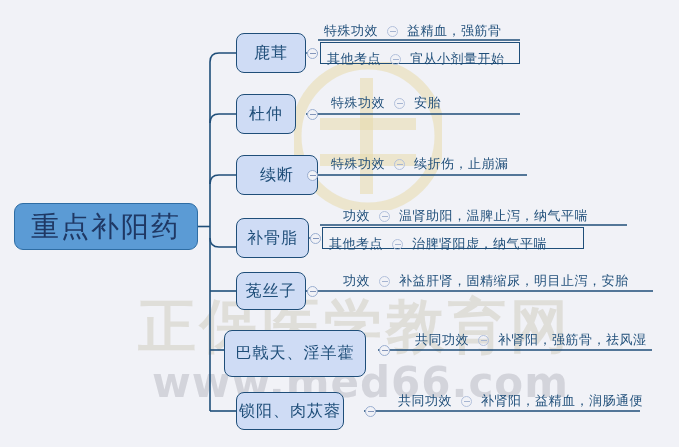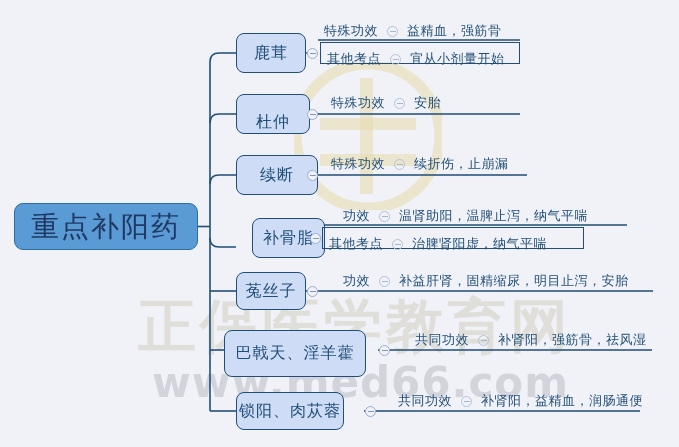--- a/index.html
+++ b/index.html
@@ -238,7 +238,7 @@
     <span class="leaf-value">宜从小剂量开始</span>
   </div>
 
-  <div class="child-node" style="left:236px; top:94px; width:74px; height:40px;align-items:flex-end;">
+  <div class="child-node" style="left:236px; top:94px; width:60px; height:40px;">
     <span>杜仲</span>
   </div>
   <div class="toggle" style="left:307px; top:108.5px;"></div>

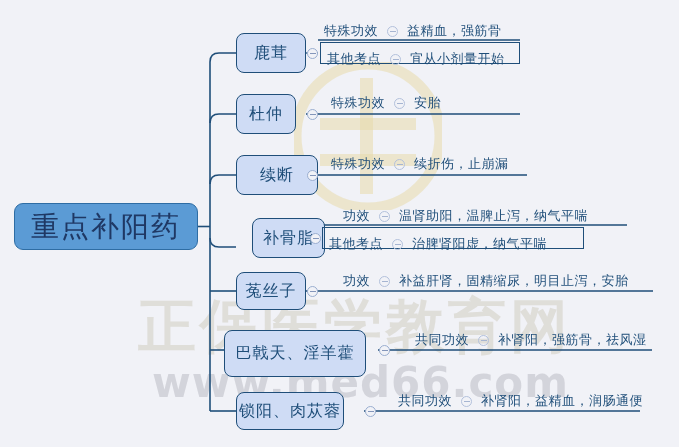--- a/index.html
+++ b/index.html
@@ -260,7 +260,7 @@
     <span class="leaf-value">续折伤，止崩漏</span>
   </div>
 
-  <div class="child-node" style="left:252px; top:218px; width:73px; height:40px;text-align:center;">
+  <div class="child-node" style="left:236px; top:218px; width:73px; height:40px;text-align:center;">
     <span>补骨脂</span>
   </div>
   <div class="toggle" style="left:310px; top:232.5px;"></div>

